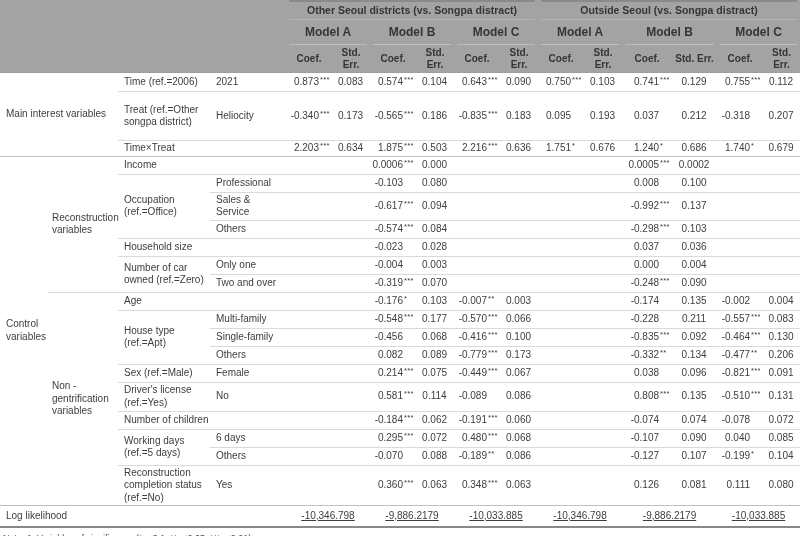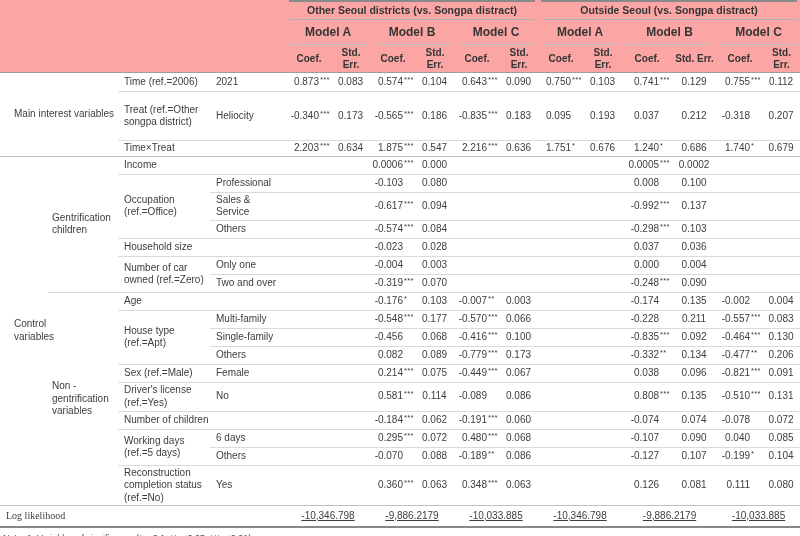--- a/index.html
+++ b/index.html
@@ -7,7 +7,7 @@
   .wrap{width:800px;height:536px;overflow:hidden;background:#fff;}
   table{width:800px;border-collapse:collapse;table-layout:fixed;font-size:10px;line-height:1.25;}
   
-  thead th{background:#fca5a5;font-weight:bold;padding:0;vertical-align:middle;color:#353535;}
+  thead th{background:#a3a3a3;font-weight:bold;padding:0;vertical-align:middle;color:#353535;}
   tr.h-group{height:16px;}
   .grp-inner{border-top:2px solid #8a8a8a;border-bottom:1px solid #b3b3b3;margin:0 3px;padding:2px 0 2px;text-align:center;font-size:10.5px;}
   tr.h-model{height:24px;}

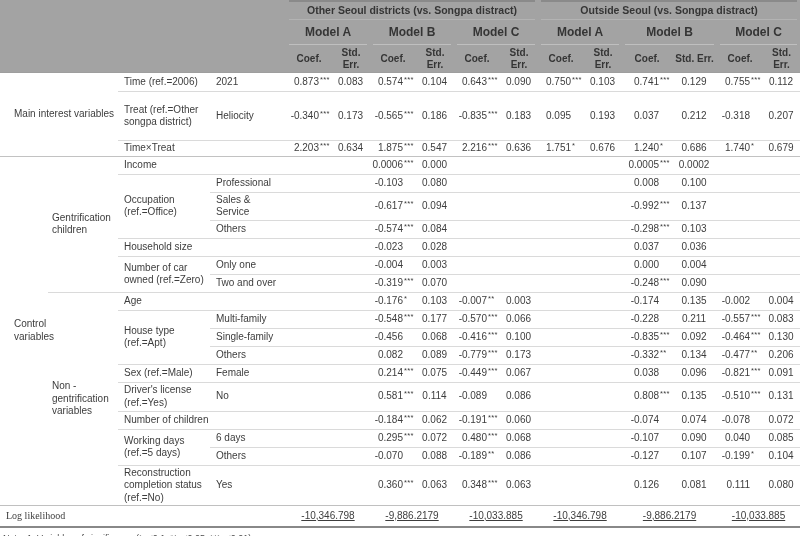--- a/index.html
+++ b/index.html
@@ -22,7 +22,7 @@
   tr.rh-time{height:19px;} tr.rh-treat{height:49px;margin-left:36px;} tr.rh-txt{height:15px;}
   tr.rh-no{height:29px;} tr.rh-yes{height:38px;margin-top:16px;} tr.rh-logl{height:21px;}
   tr.rh-sec td{border-top-color:#c2c2c2;}
-  td.colA{padding-left:14px;} td.colB{padding-left:4px;} td.colVar{padding-left:6px;} td.colCat{padding-left:6px;}
+  td.colA{padding-left:6px;} td.colB{padding-left:4px;} td.colVar{padding-left:6px;} td.colCat{padding-left:6px;}
   td.coef{padding:1px 0;}
   .cv{display:flex;justify-content:flex-end;}
   .cv .num{flex:1;text-align:right;}

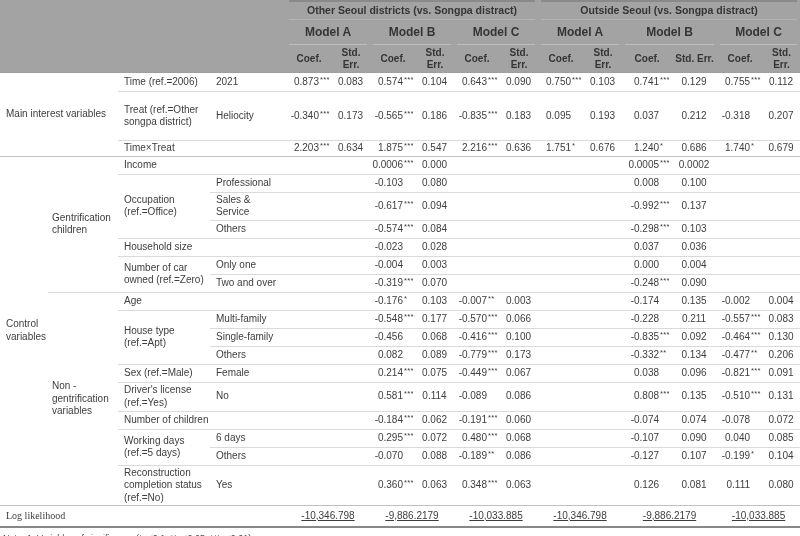--- a/index.html
+++ b/index.html
@@ -213,7 +213,7 @@
               <span class="st">***</span>
             </div>
           </td>
-          <td class="se">0.547</td>
+          <td class="se">0.503</td>
           <td class="coef">
             <div class="cv">
               <span class="num">2.216</span>

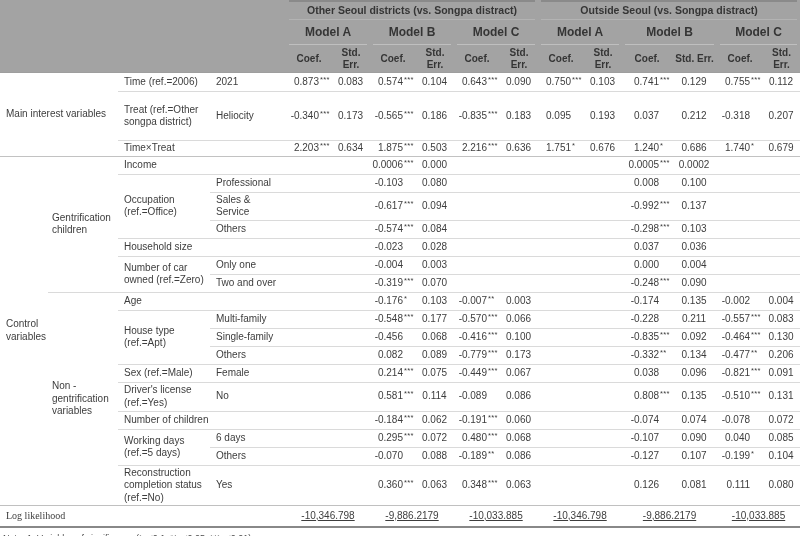--- a/index.html
+++ b/index.html
@@ -245,7 +245,7 @@
         </tr>
         <tr class="rh-sec">
           <td rowspan="17" class="colA">Control variables</td>
-          <td rowspan="7" class="colB">Gentrification children</td>
+          <td rowspan="7" class="colB">Reconstruction variables</td>
           <td colspan="2" class="colVar">Income</td>
           <td class="coef">
             <div class="cv">

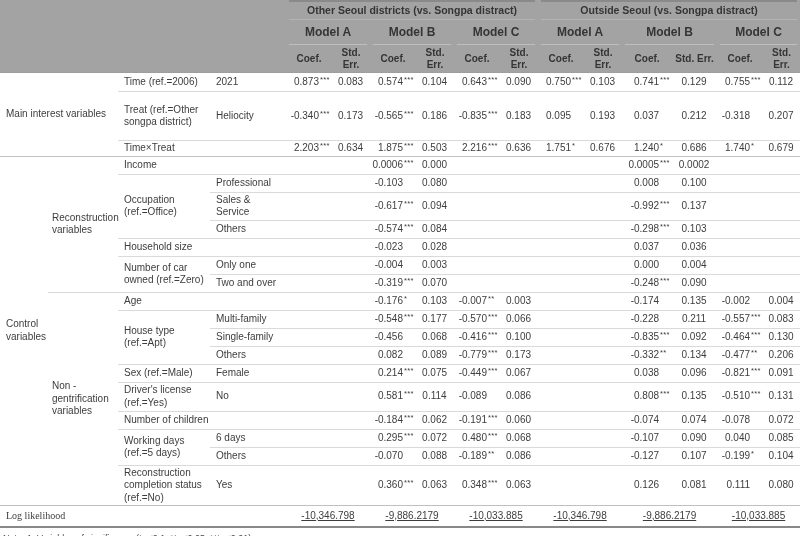--- a/index.html
+++ b/index.html
@@ -30,7 +30,7 @@
   td.se{text-align:center;padding-right:3px;}
   tr.rh-logl td{border-top:1px solid #c0c0c0;border-bottom:2px solid #888;}
   td.ll{text-align:center;text-decoration:underline;}
-  td.ll-label{padding-left:6px;font-family:Liberation Serif, serif;}
+  td.ll-label{padding-left:6px;}
   
   .notes{padding:4px 0 0 3px;font-size:9px;color:#4b4b4b;line-height:1.5;}
 </style>

